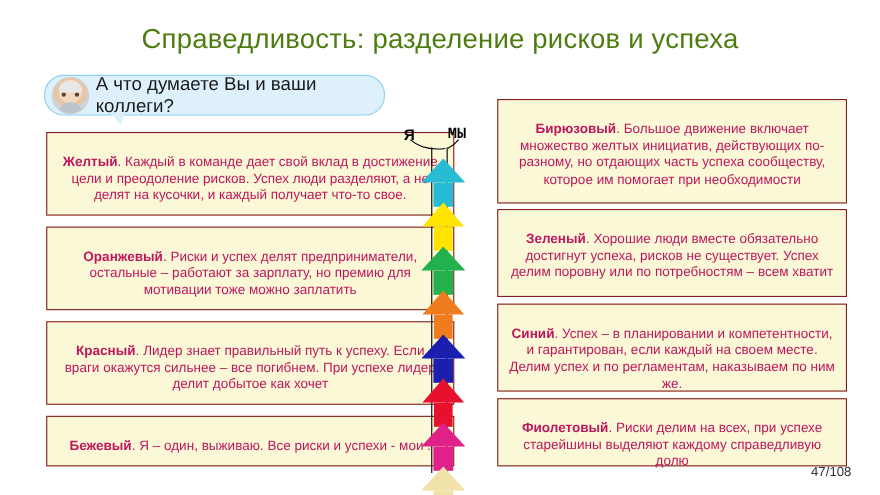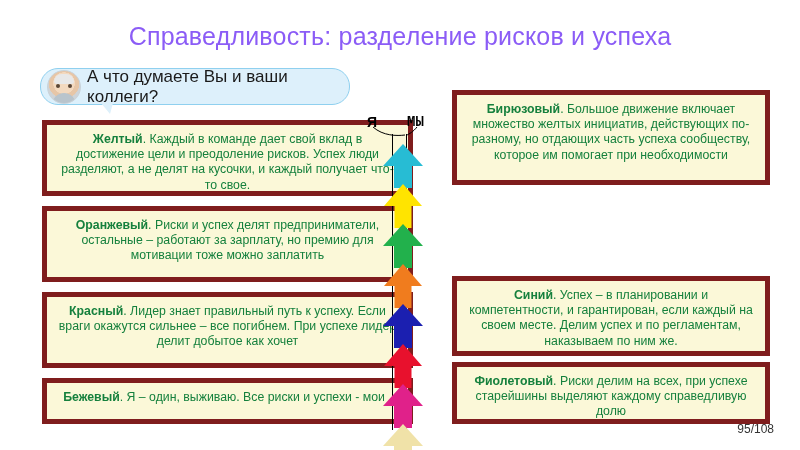--- a/index.html
+++ b/index.html
@@ -25,7 +25,7 @@
     width: 800px;
     text-align: center;
     font-size: 25px;
-    color: #8b5cf6;
+    color: #4d7c0f;
     letter-spacing: 0.2px;
   }
   

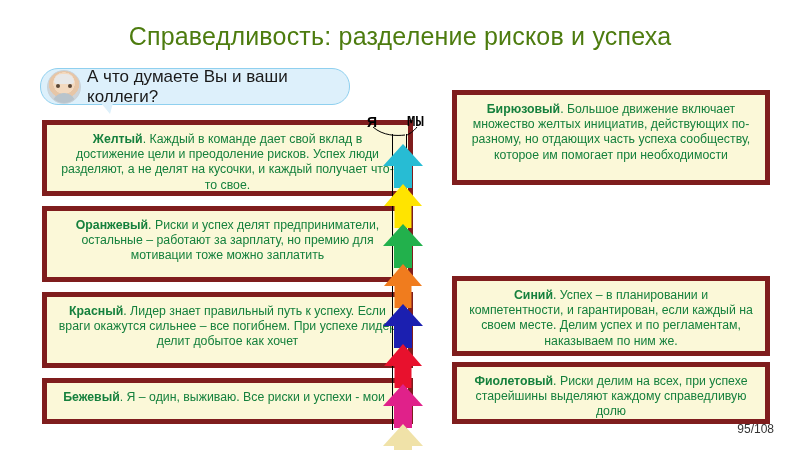--- a/index.html
+++ b/index.html
@@ -101,12 +101,12 @@
   .box {
     position: absolute;
     background: #fbf8d8;
-    border: 5px solid #7f1d1d;
+    border: 1px solid #7f1d1d;
     box-sizing: border-box;
-    padding: 7px 10px;
+    padding: 19px 10px;
     font-size: 12.3px;
     line-height: 15.2px;
-    color: #15803d;
+    color: #be185d;
     text-align: center;
   }
   .box b { font-weight: bold; }

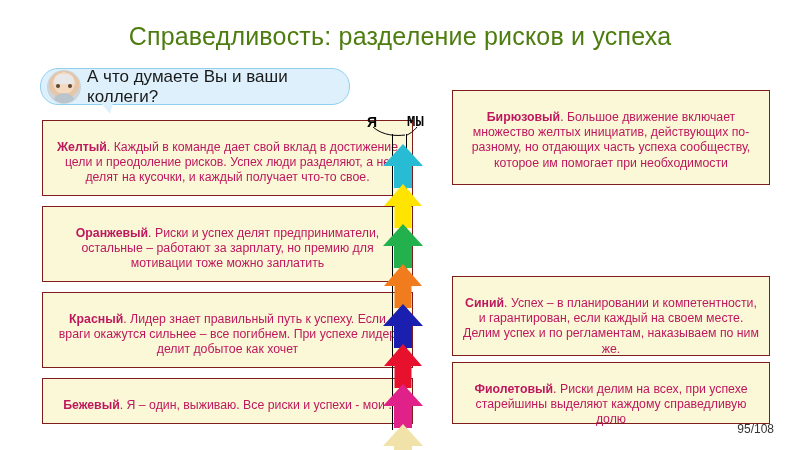--- a/index.html
+++ b/index.html
@@ -231,6 +231,9 @@
 
   <div class="box box-right b-turquoise">
     <b>Бирюзовый</b><span>. Большое движение включает множество желтых инициатив, действующих по-разному, но отдающих часть успеха сообществу, которое им помогает при необходимости</span>
+  </div>
+  <div class="box box-right b-green">
+    <b>Зеленый</b><span>. Хорошие люди вместе обязательно достигнут успеха, рисков не существует. Успех делим поровну или по потребностям – всем хватит</span>
   </div>
   <div class="box box-right b-blue">
     <b>Синий</b><span>. Успех – в планировании и компетентности, и гарантирован, если каждый на своем месте. Делим успех и по регламентам, наказываем по ним же.</span>

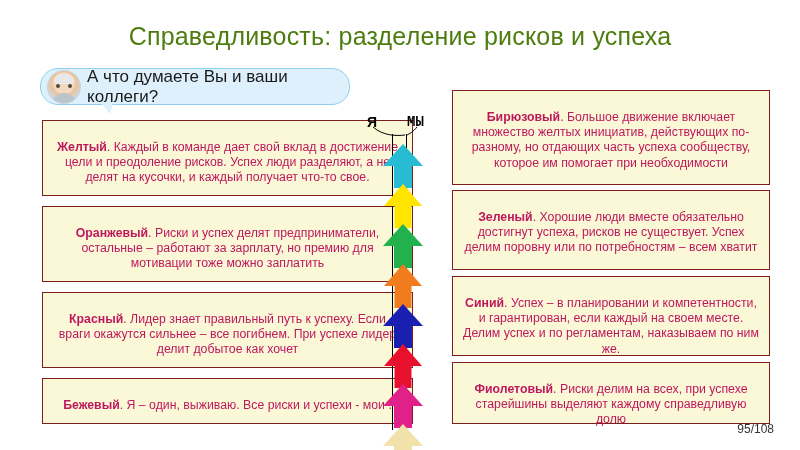--- a/index.html
+++ b/index.html
@@ -287,7 +287,7 @@
       </div>
   </div>
 
-  <div class="page-num">95/108</div>
+  <div class="page-num">47/108</div>
 </div>
 
 </body></html>

